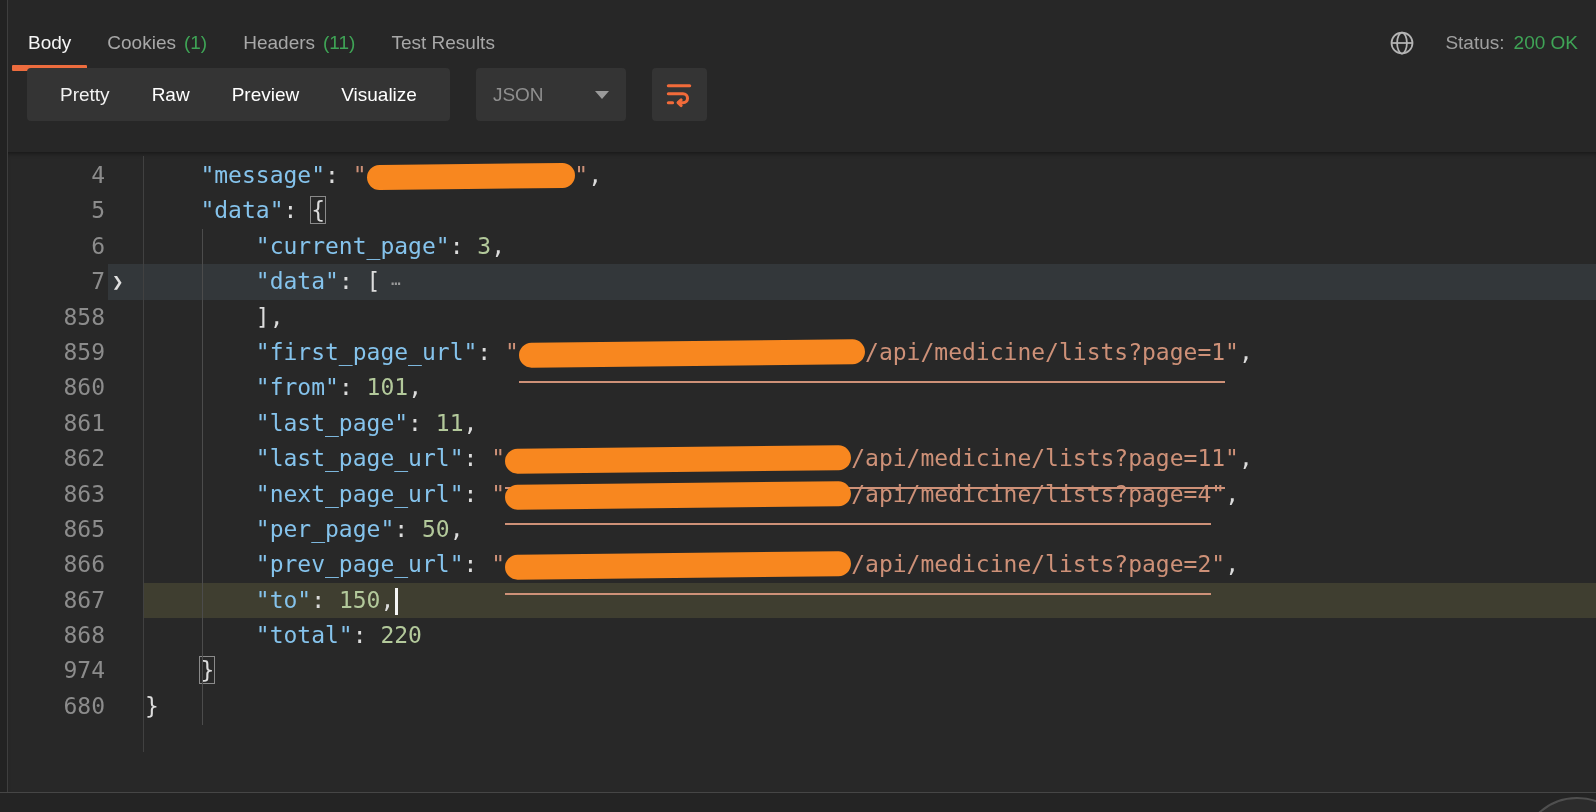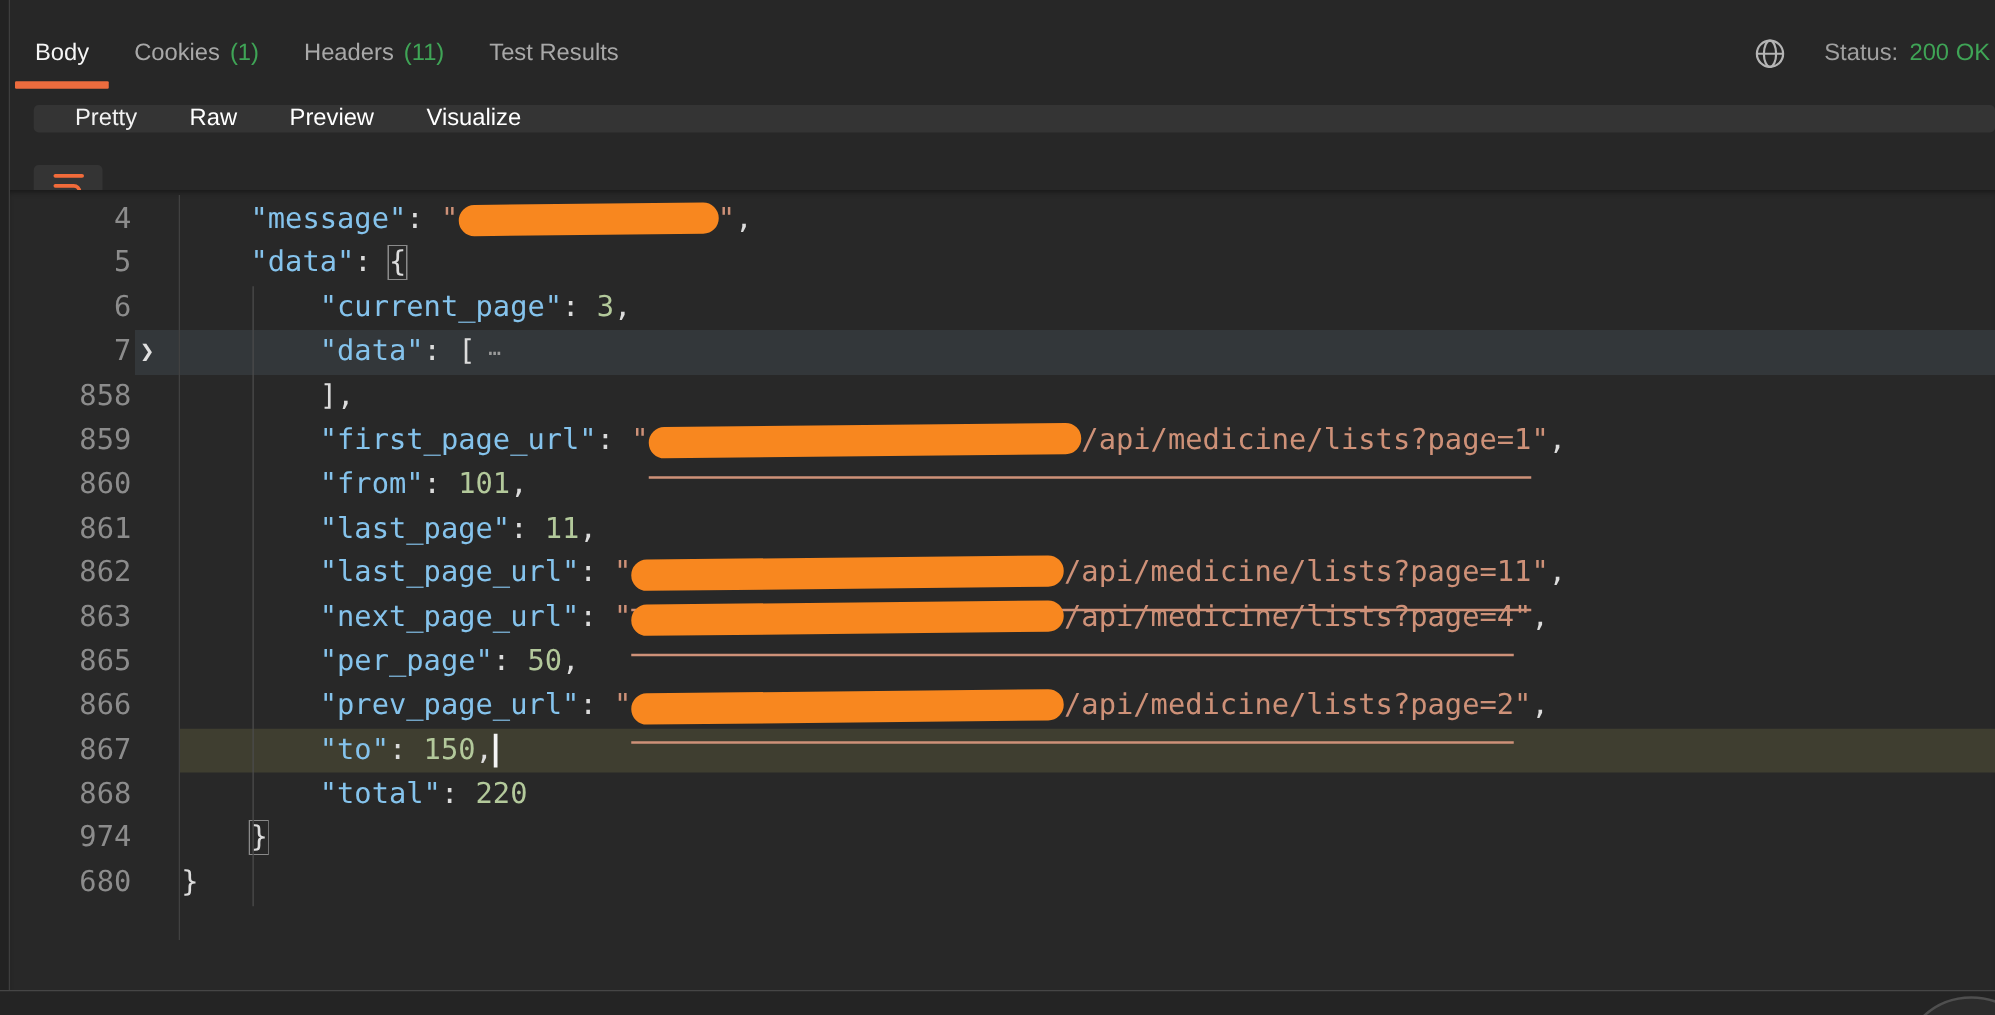--- a/index.html
+++ b/index.html
@@ -17,7 +17,7 @@
   .tab.active{color:#f5f5f5;}
   .tab.active::after{content:"";position:absolute;left:2px;right:2px;bottom:3px;height:6px;background:var(--accent);border-radius:1px;}
   .tab.first{margin-left:2px;}
-  .tab-right{margin-left:auto;display:flex;align-items:center;gap:28px;padding-right:4px;}
+  .tab-right{margin-left:auto;display:flex;align-items:center;gap:28px;padding-right:18px;}
   .globe{width:30px;height:30px;display:flex;align-items:center;justify-content:center;}
   .status{font-size:19px;color:#a0a0a0;display:flex;gap:9px;}
   .status .ok{color:var(--green);}

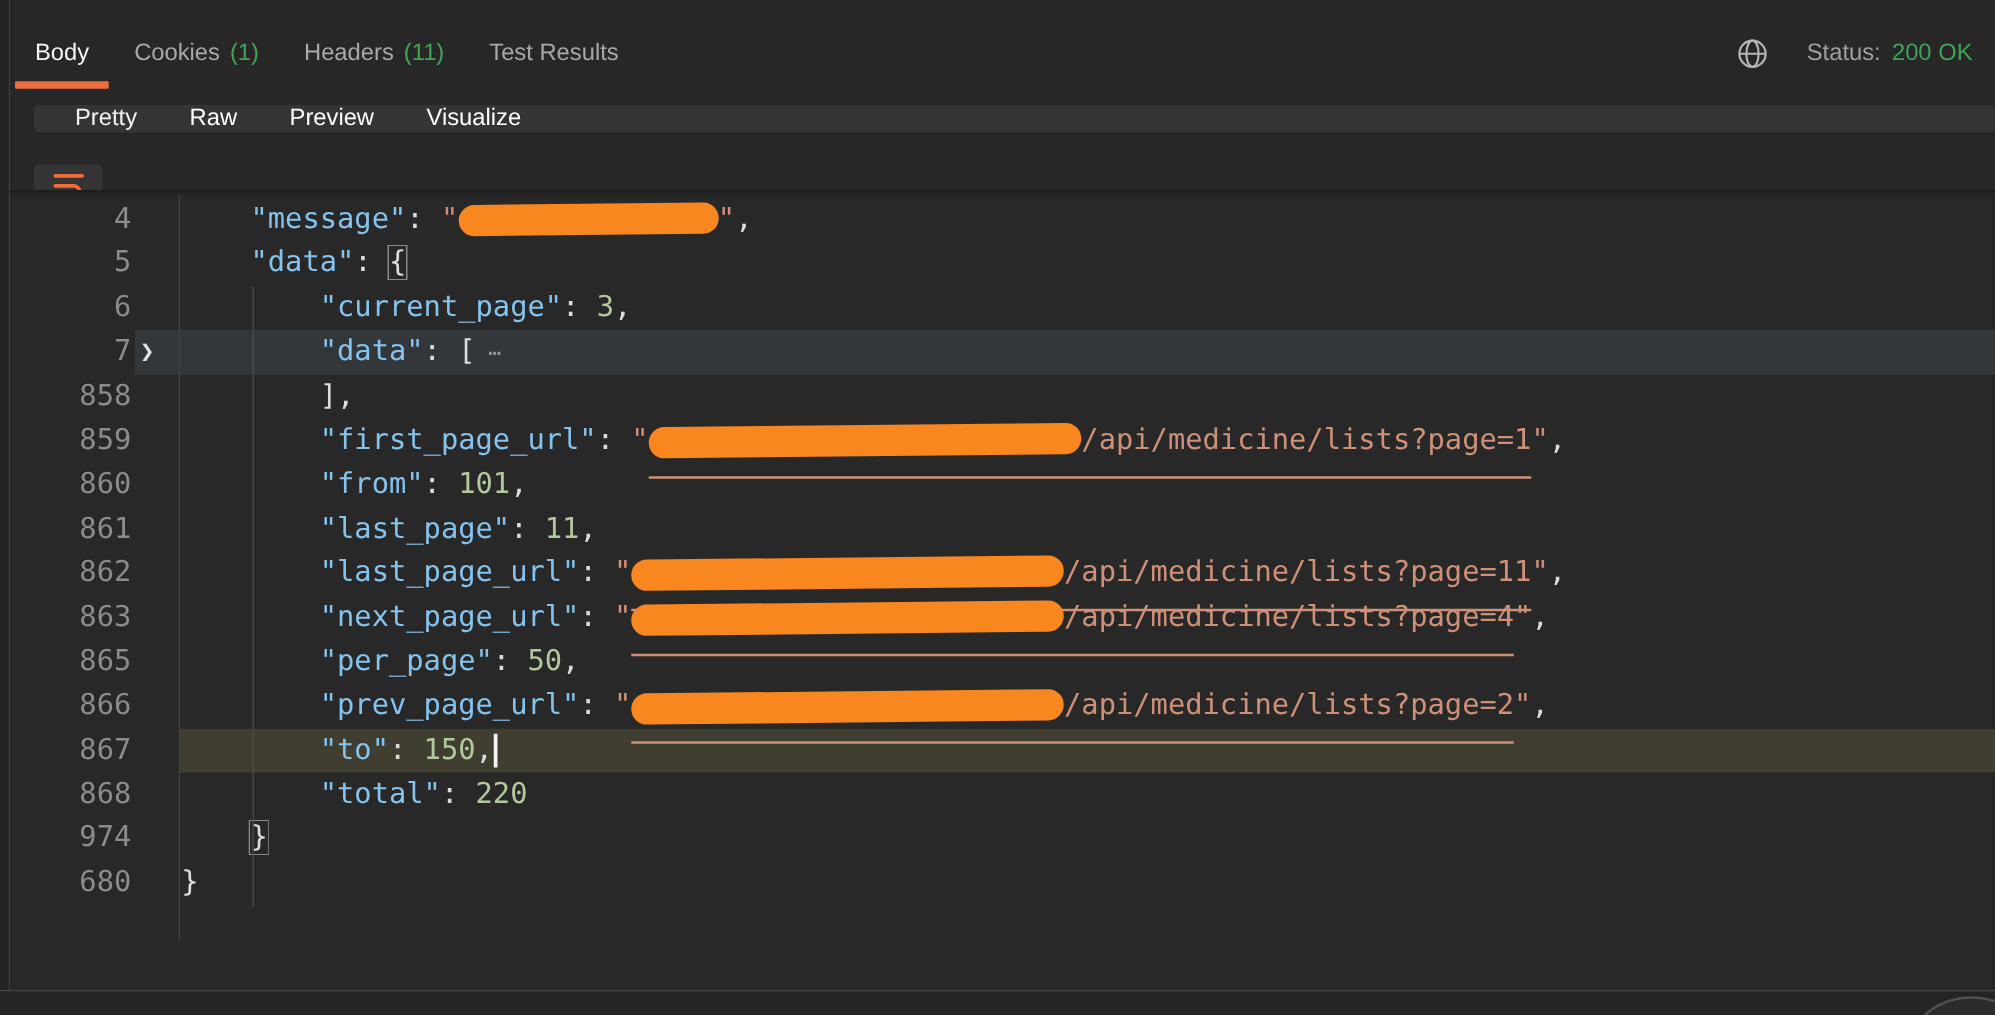--- a/index.html
+++ b/index.html
@@ -22,7 +22,7 @@
   .status{font-size:19px;color:#a0a0a0;display:flex;gap:9px;}
   .status .ok{color:var(--green);}
   
-  .toolbar{position:absolute;left:8px;top:84px;right:0;height:53px;display:flex;gap:26px;padding-left:19px;flex-direction:column;}
+  .toolbar{position:absolute;left:8px;top:68px;right:0;height:53px;display:flex;gap:26px;padding-left:19px;}
   .views{display:flex;align-items:center;background:#343434;border-radius:4px;padding:0 12px;}
   .view{padding:0 21px;font-size:19px;color:#ffffff;height:100%;display:flex;align-items:center;}
   .view.active{color:#f2f2f2;}

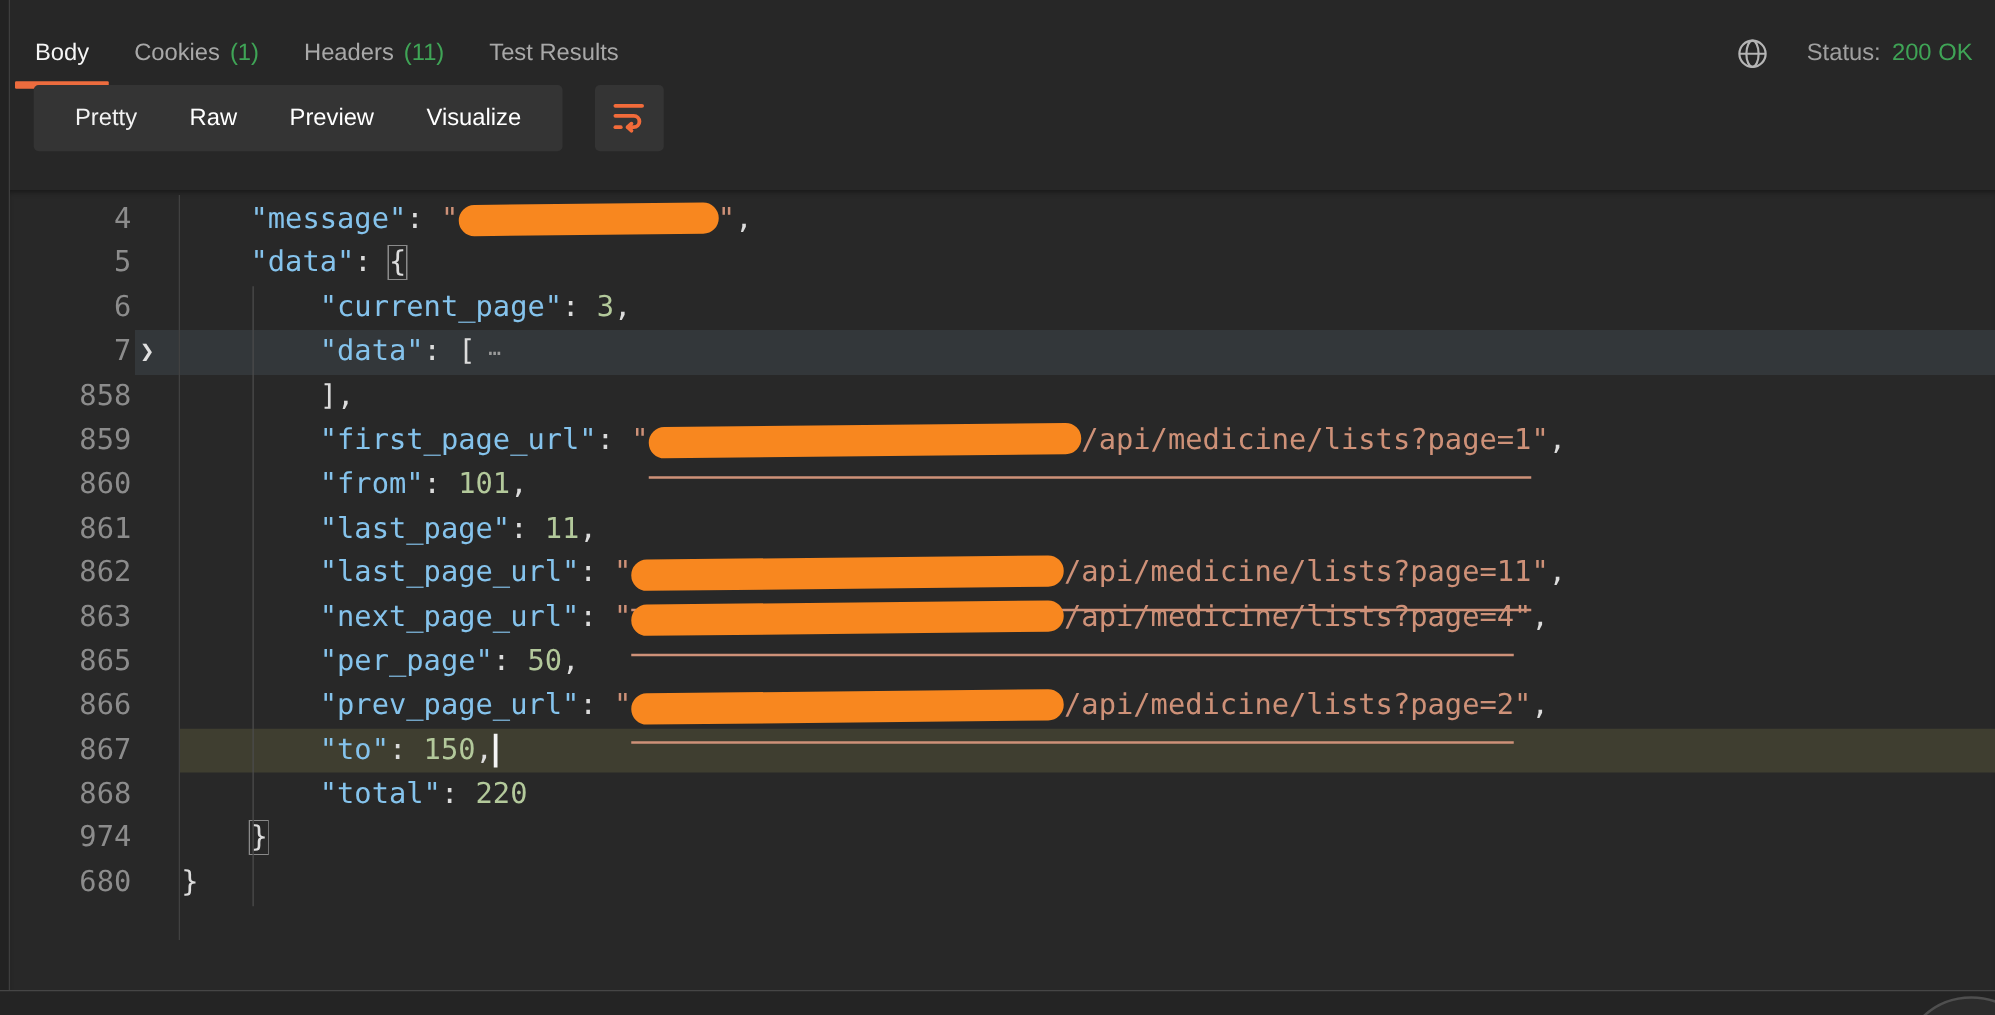--- a/index.html
+++ b/index.html
@@ -97,6 +97,10 @@
     <div class="view">Preview</div>
     <div class="view">Visualize</div>
   </div>
+  <div class="format-dd">
+    <span class="fmt">JSON</span>
+    <span class="caret"></span>
+  </div>
   <div class="wrap-btn">
     <span>
       <svg width="34" height="32" viewBox="0 0 24 24" fill="none" stroke="#f26b3a" stroke-width="2.3" stroke-linecap="round" stroke-linejoin="round">

